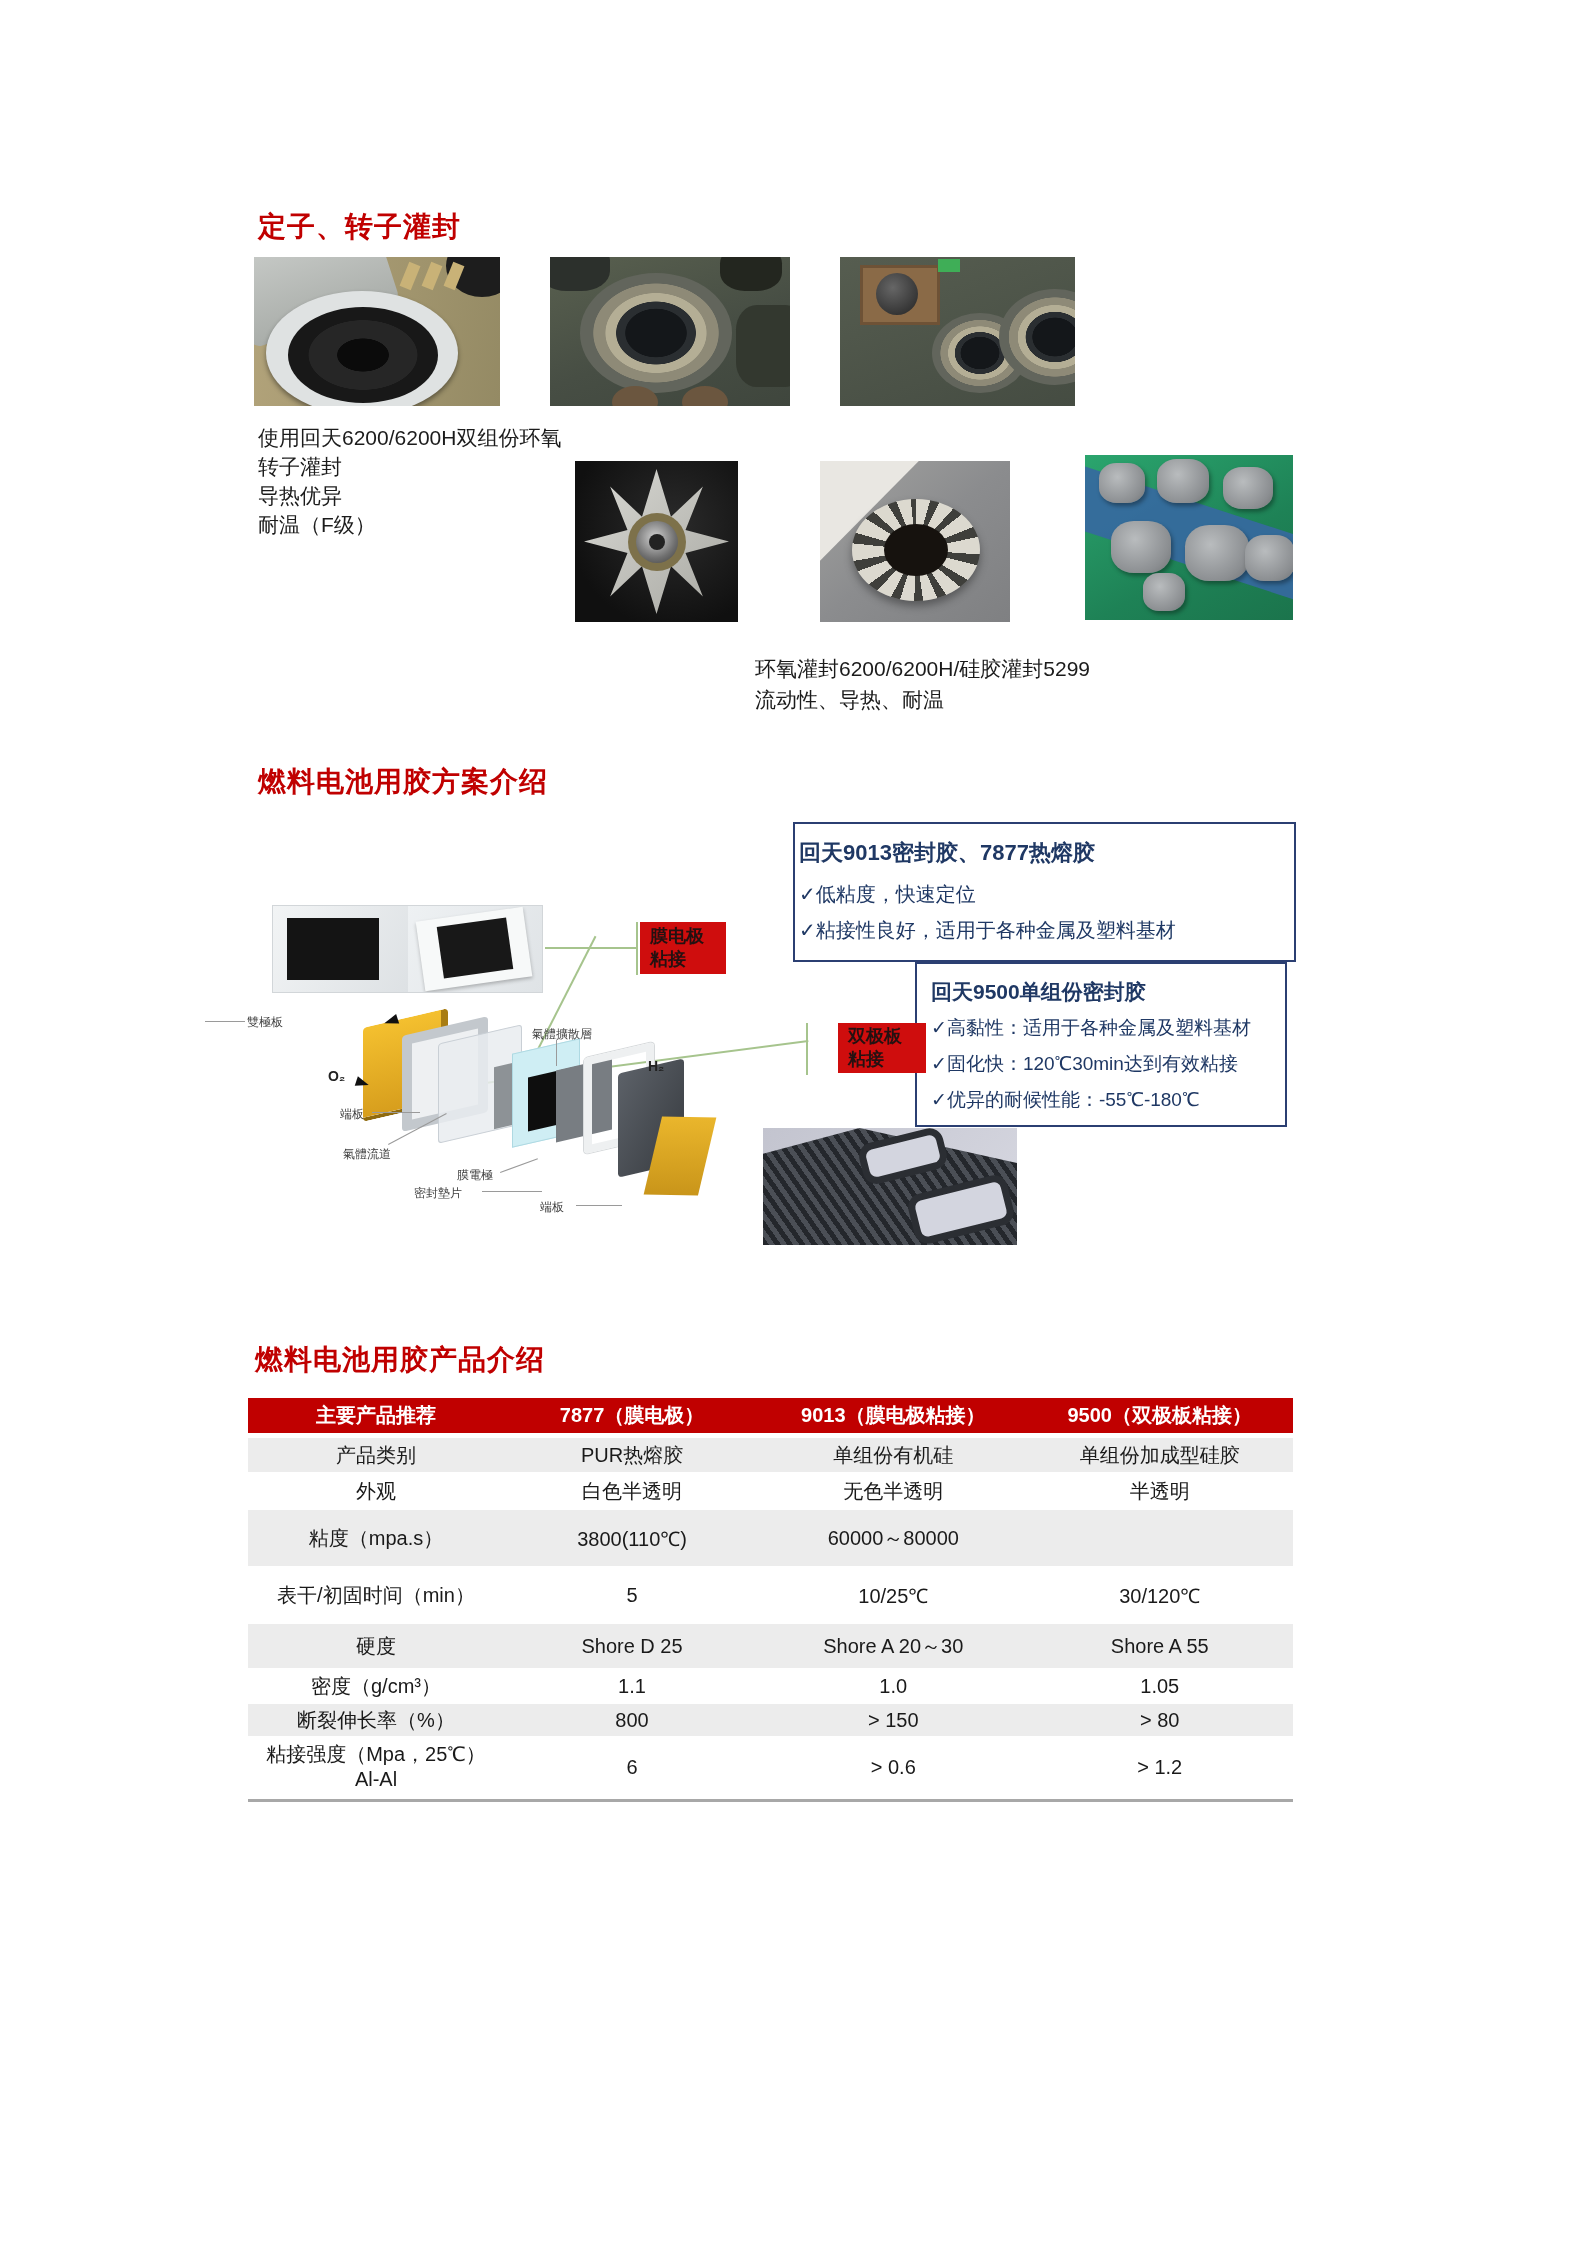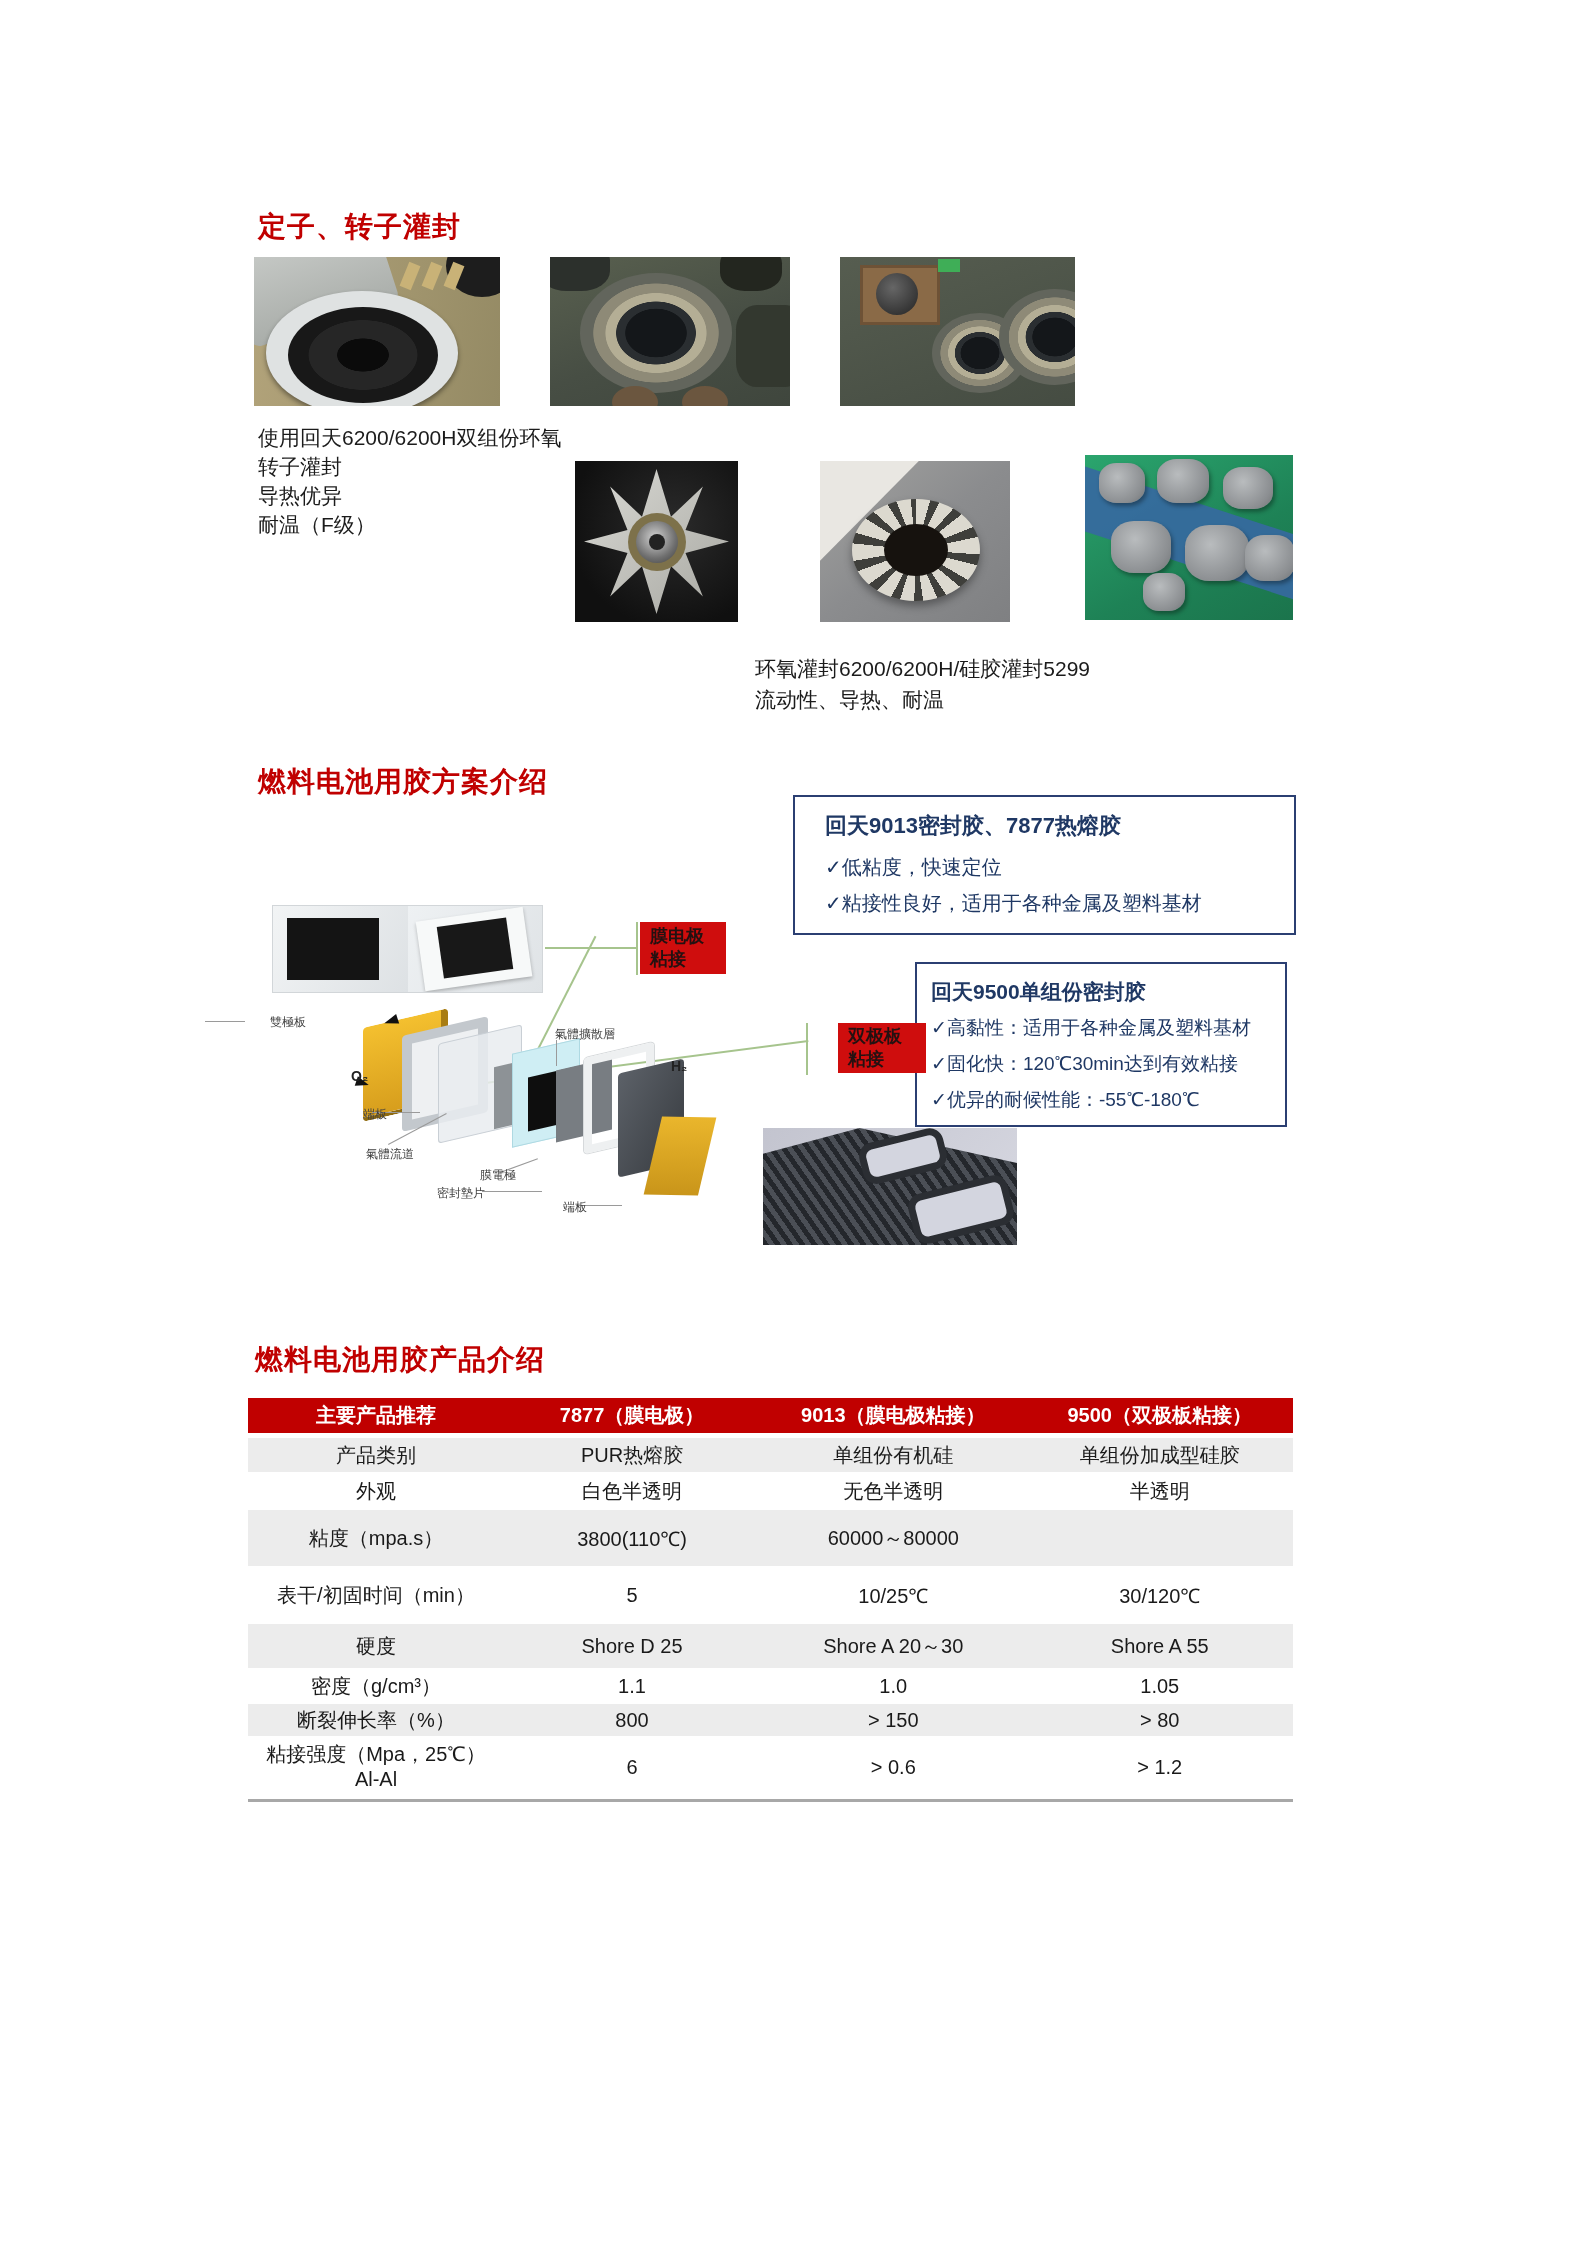--- a/index.html
+++ b/index.html
@@ -67,7 +67,7 @@
 
   
   .bbox { position:absolute; border:2px solid #2b3f72; background:#fff; color:#1f3864; }
-  .box1 { left:793px; top:795px; width:503px; height:140px; padding:10px 30px; }
+  .box1 { left:793px; top:822px; width:503px; height:140px; padding:10px 4px; }
   .box2 { left:915px; top:962px; width:372px; height:165px; padding:10px 14px; }
   .bbox .bt { font-weight:bold; font-size:22px; margin:4px 0 8px 0; }
   .box2 .bt { font-size:21px; margin-bottom:4px; }

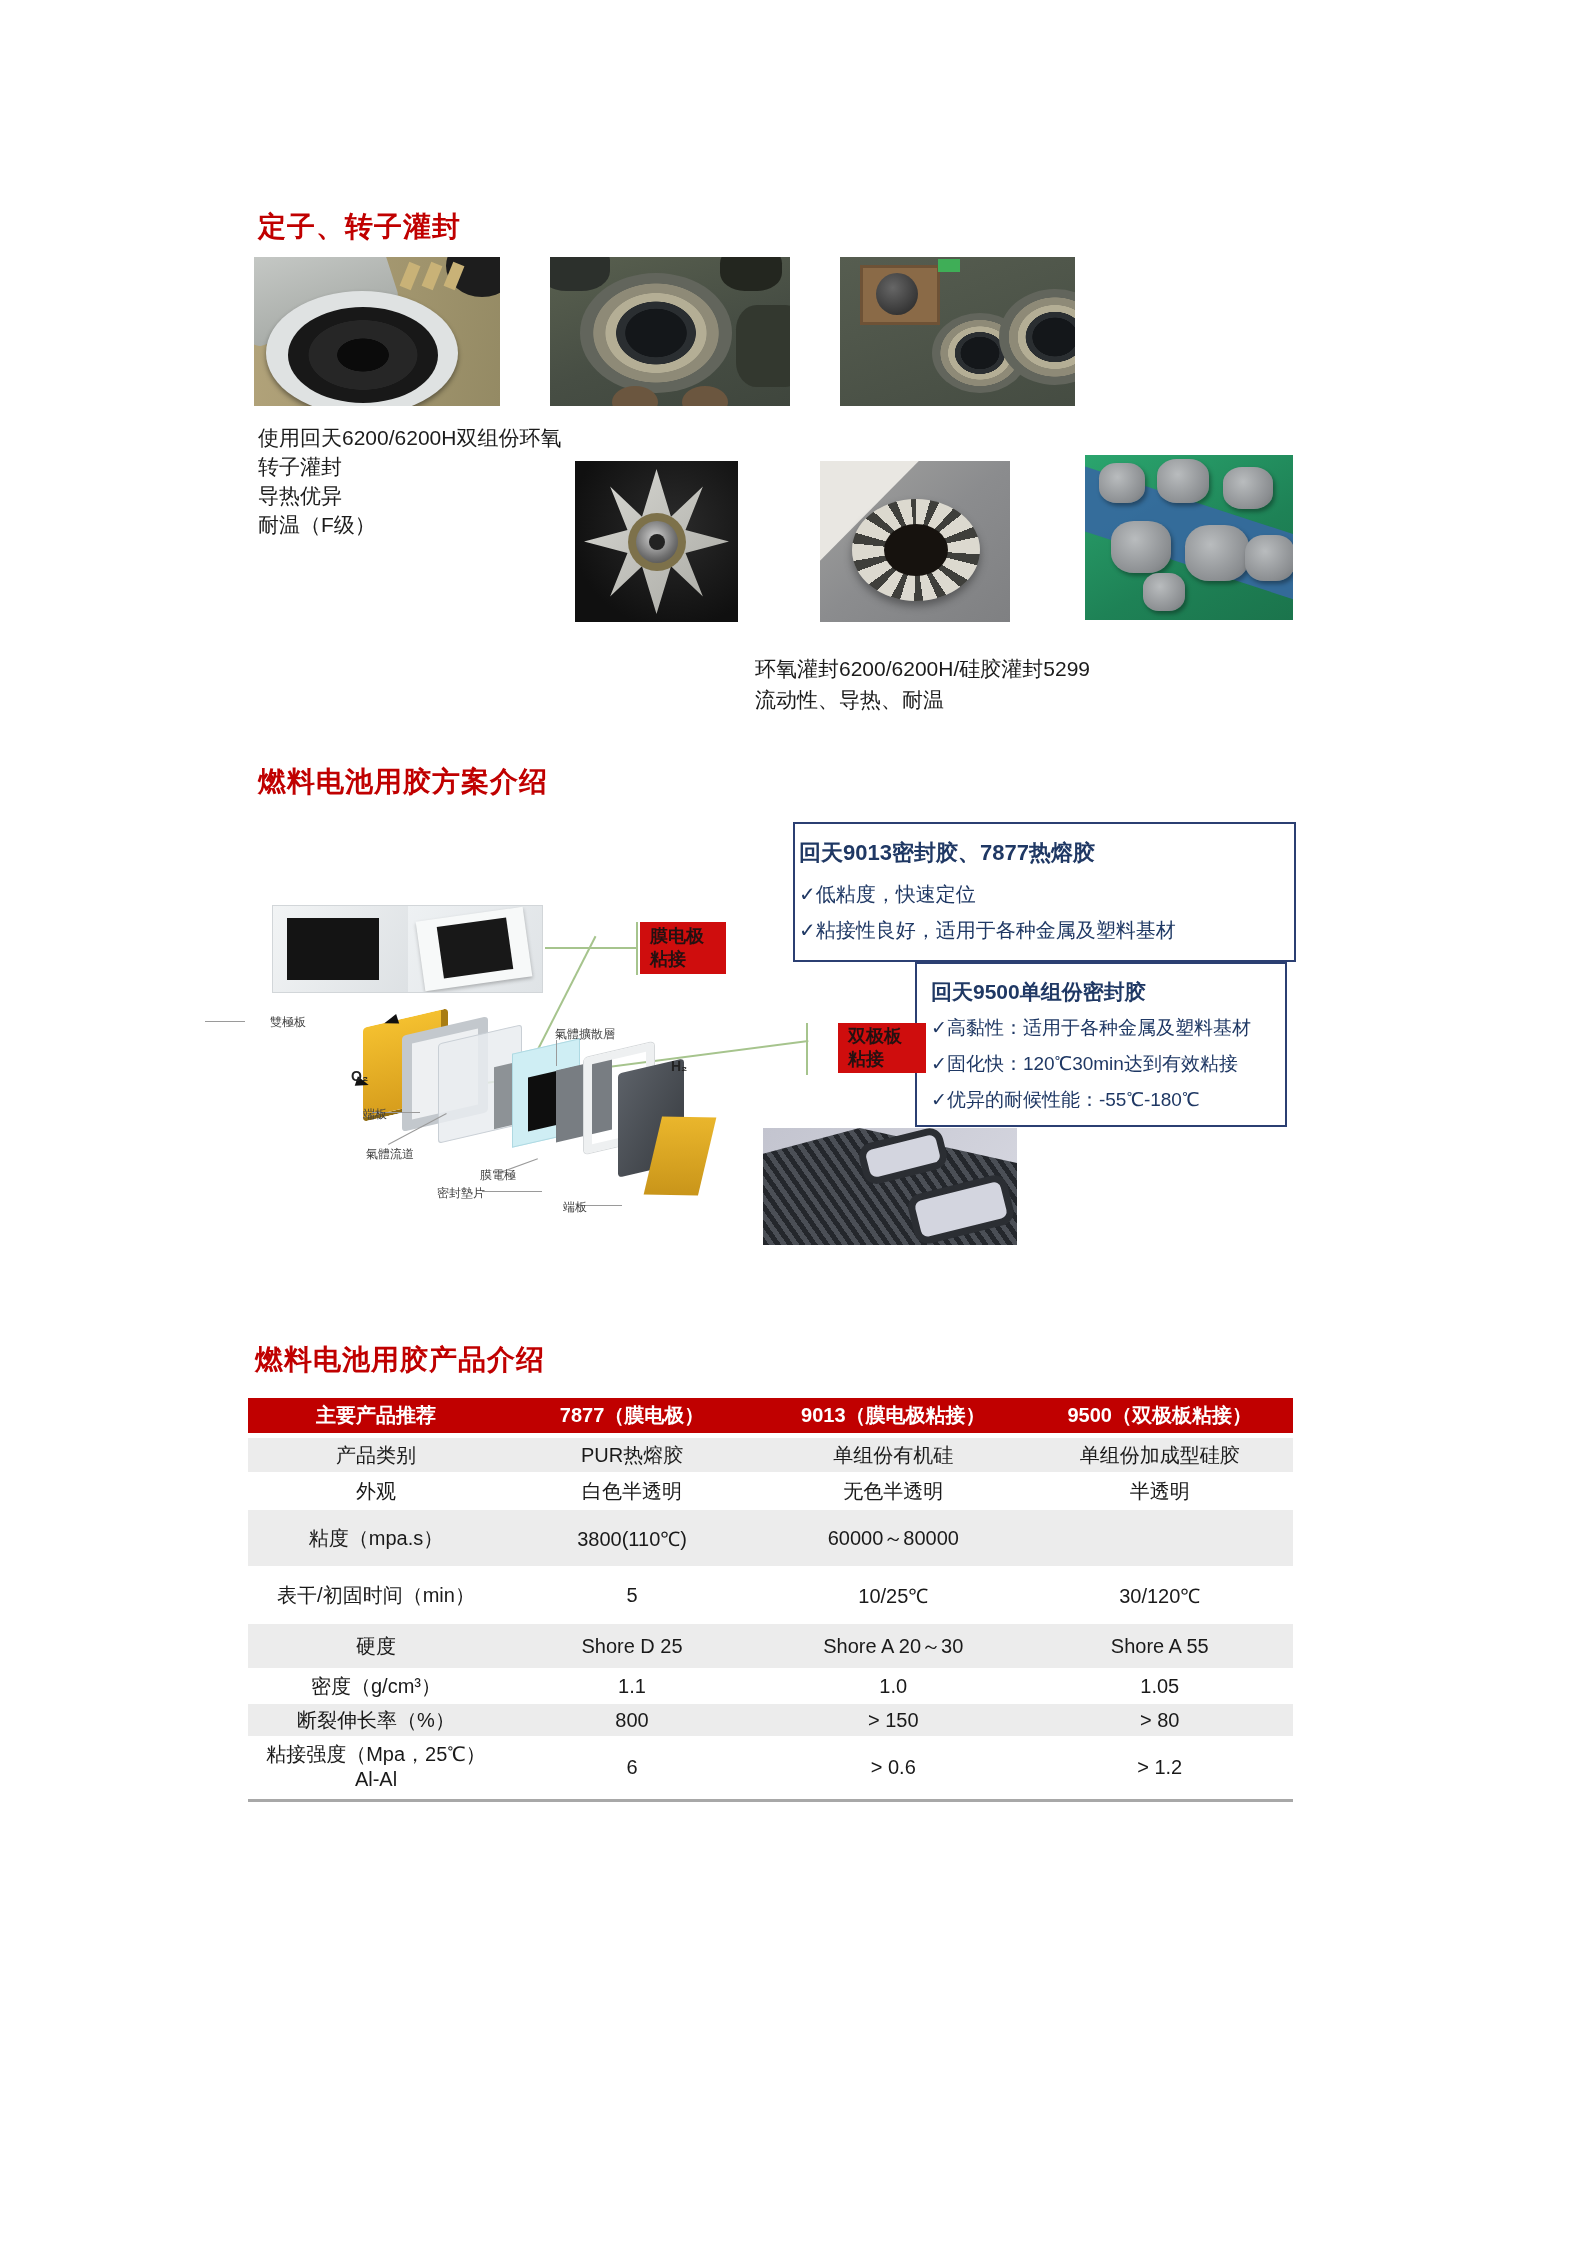--- a/index.html
+++ b/index.html
@@ -106,7 +106,7 @@
   .pld  { left:618px; top:1066px; width:66px; height:104px; background:linear-gradient(120deg,#5c6168,#383c41); border-radius:4px; }
   .plyr { left:652px; top:1118px; width:56px; height:76px; background:linear-gradient(#eab62c,#c9951a); transform:skewY(-13deg) rotate(14deg); }
 
-  .dlab { position:absolute; font-size:12px; color:#3f3f3f; white-space:nowrap;margin-left:23px; }
+  .dlab { position:absolute; font-size:12px; color:#3f3f3f; white-space:nowrap; }
   .gas  { font-size:14px; font-weight:bold; color:#222; }
   .ll { position:absolute; background:#9a9a9a; height:1px; transform-origin:0 0; }
   .tri { position:absolute; width:0; height:0; }

